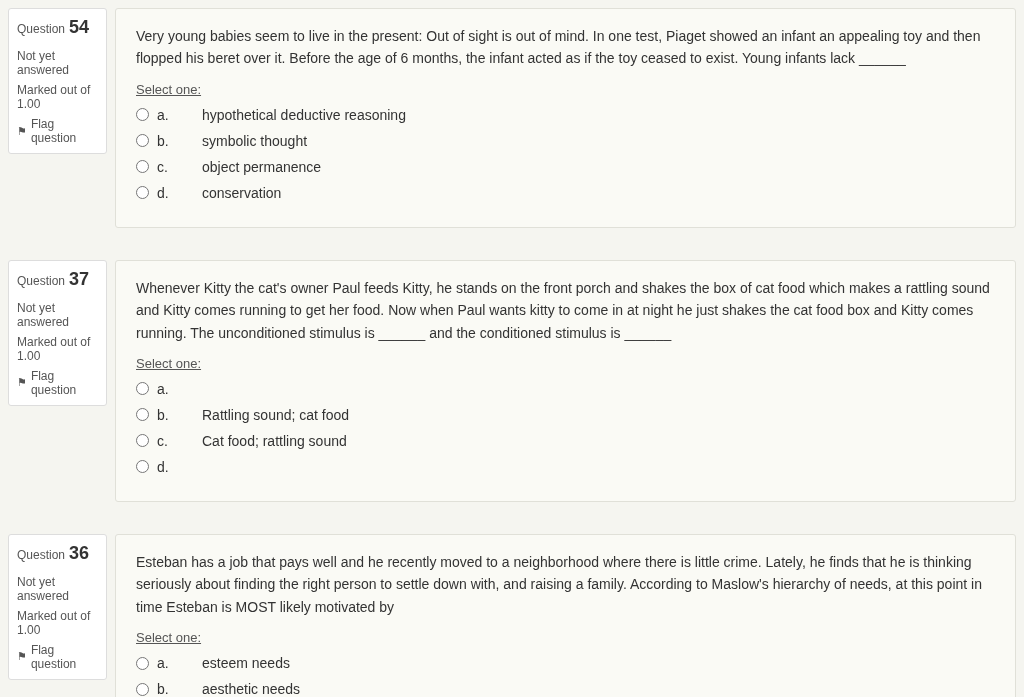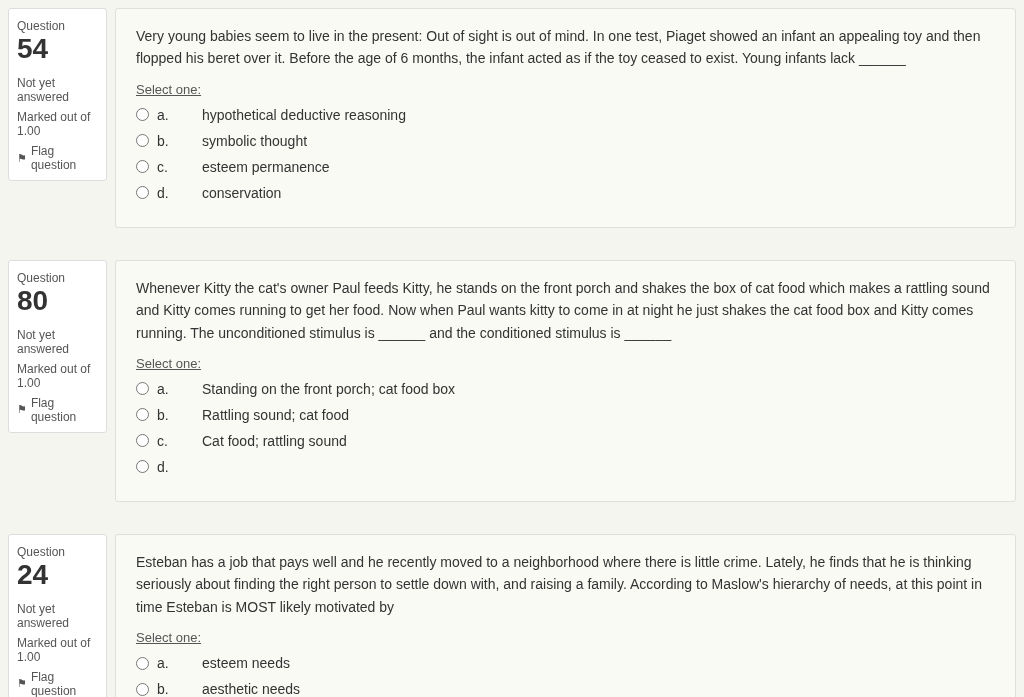--- a/index.html
+++ b/index.html
@@ -35,7 +35,7 @@
       text-align: right;
     }
     .question-number {
-      font-size: 28px;
+      font-size: 18px;
       font-weight: bold;
       color: #333;
     }

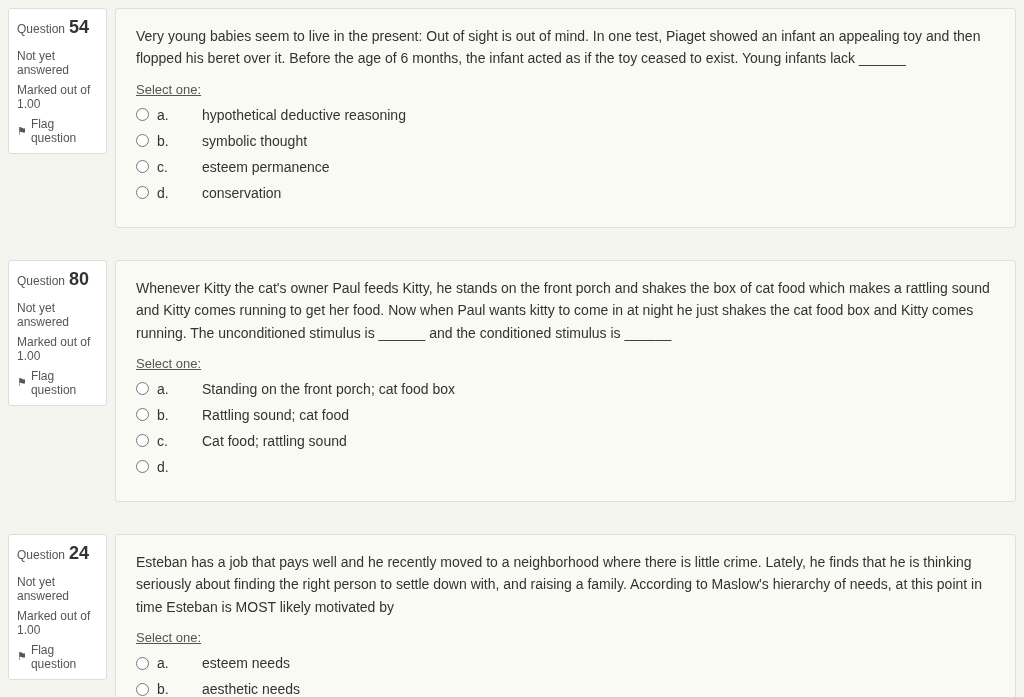--- a/index.html
+++ b/index.html
@@ -154,7 +154,7 @@
             <li class="option-item">
               <input type="radio" name="q54" style="">
               <span class="option-letter">c.</span>
-              <span class="option-text">esteem permanence</span>
+              <span class="option-text">object permanence</span>
             </li>
             <li class="option-item">
               <input type="radio" name="q54" style="">

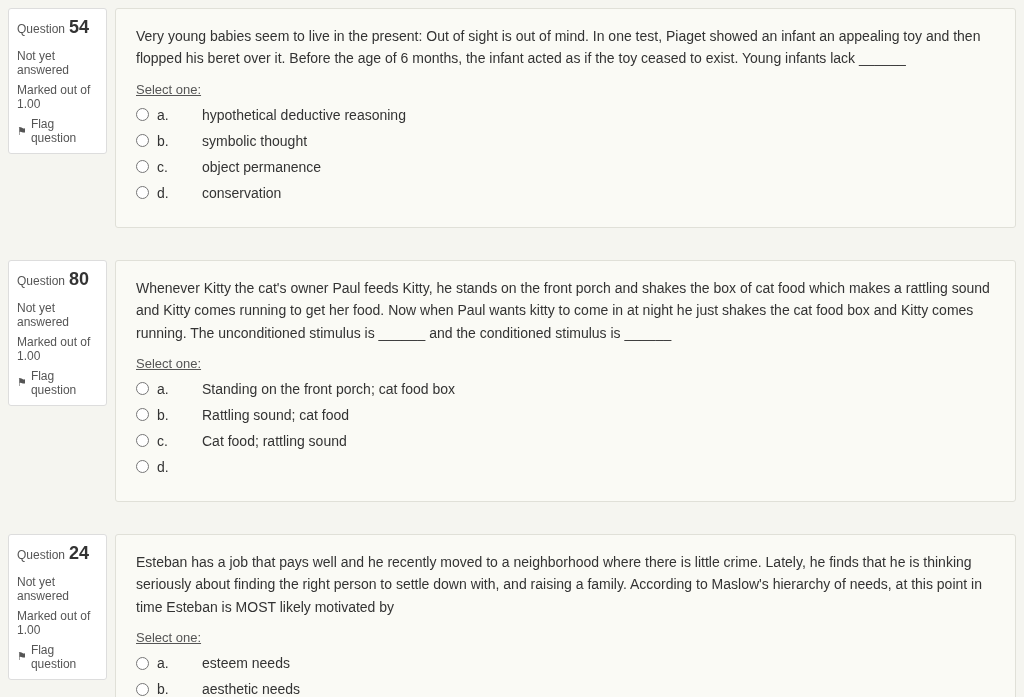--- a/index.html
+++ b/index.html
@@ -171,7 +171,7 @@
         <div class="sidebar-card">
           <div>
             <span class="question-label">Question</span>
-            <span class="question-number">80</span>
+            <span class="question-number">37</span>
           </div>
           <div class="not-answered">Not yet answered</div>
           <div class="marked-out">Marked out of 1.00</div>

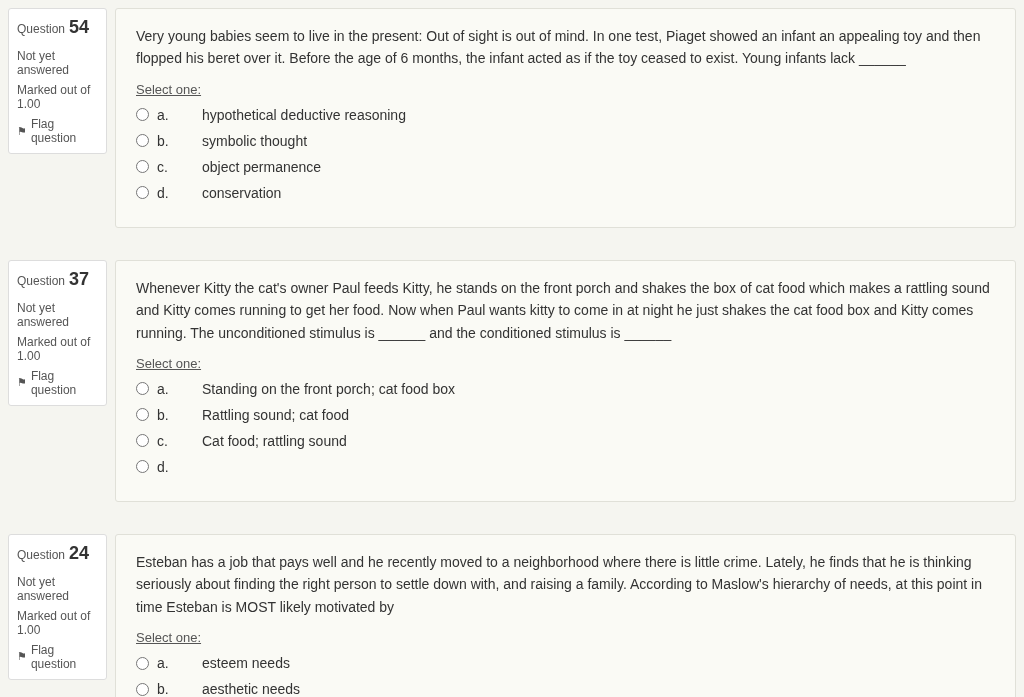--- a/index.html
+++ b/index.html
@@ -189,7 +189,6 @@
             <li class="option-item">
               <input type="radio" name="q55" style="">
               <span class="option-letter">a.</span>
-              <span class="option-text">Standing on the front porch; cat food box</span>
             </li>
             <li class="option-item">
               <input type="radio" name="q55" style="">

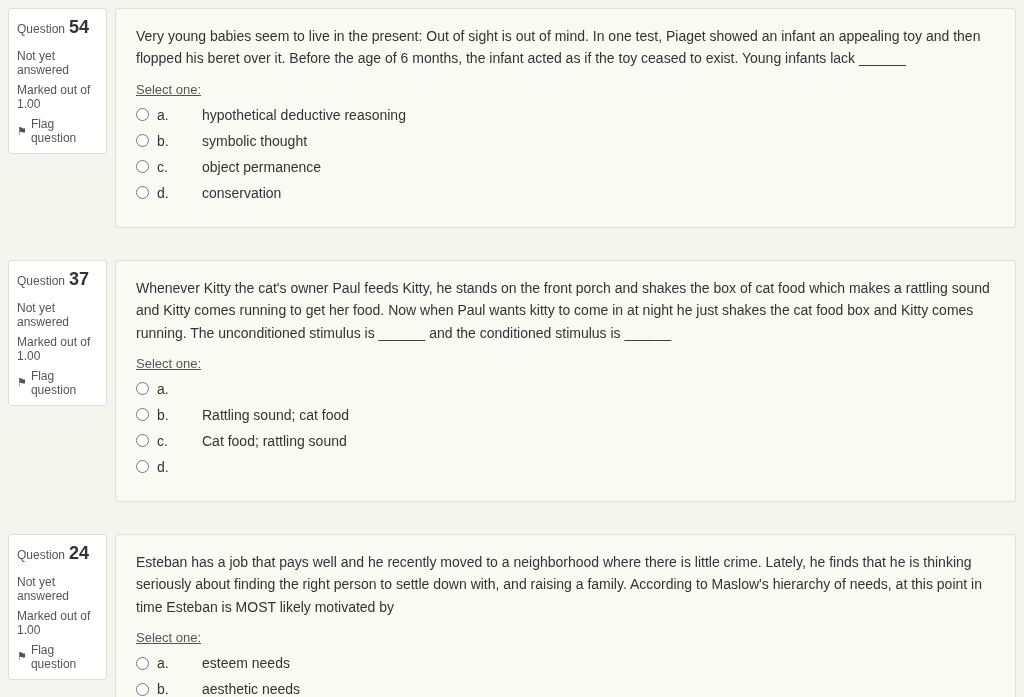--- a/index.html
+++ b/index.html
@@ -214,7 +214,7 @@
         <div class="sidebar-card">
           <div>
             <span class="question-label">Question</span>
-            <span class="question-number">24</span>
+            <span class="question-number">36</span>
           </div>
           <div class="not-answered">Not yet answered</div>
           <div class="marked-out">Marked out of 1.00</div>

